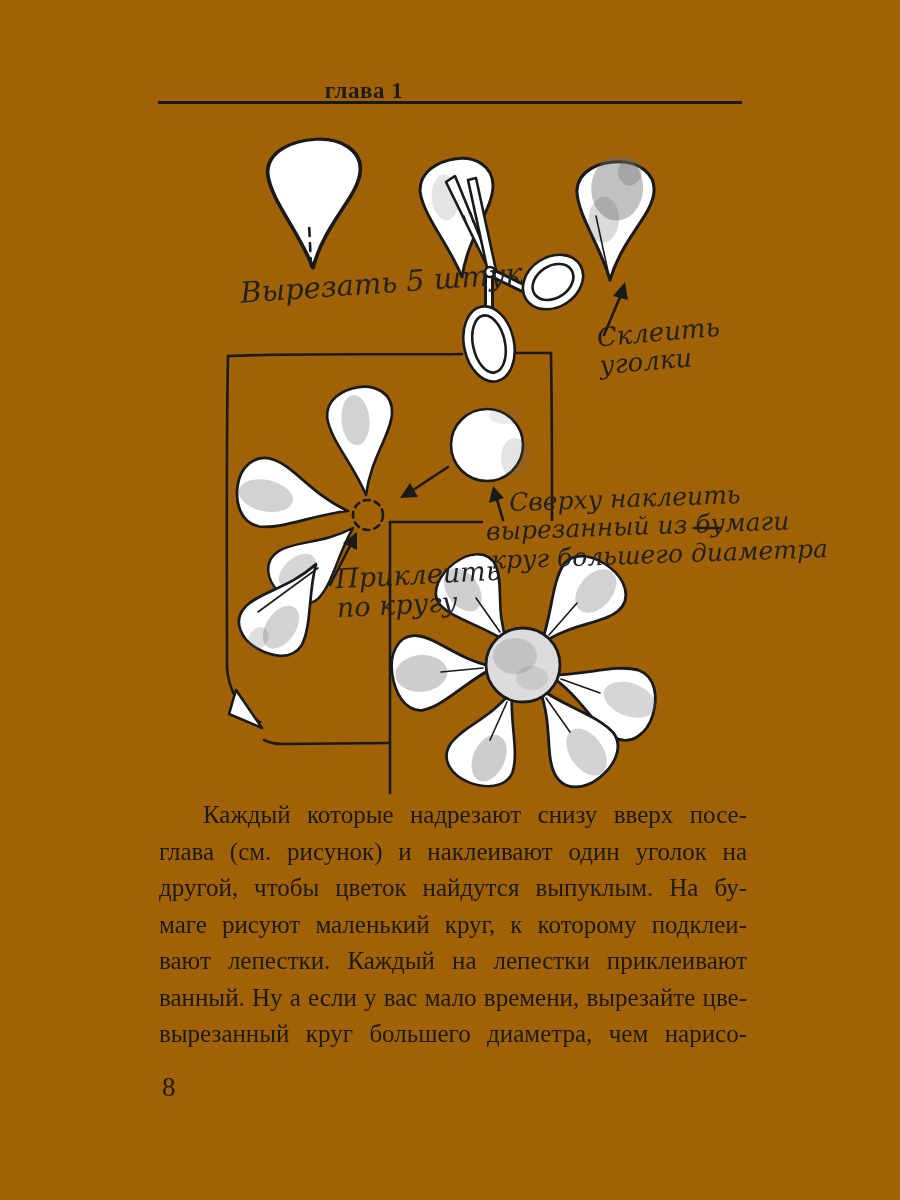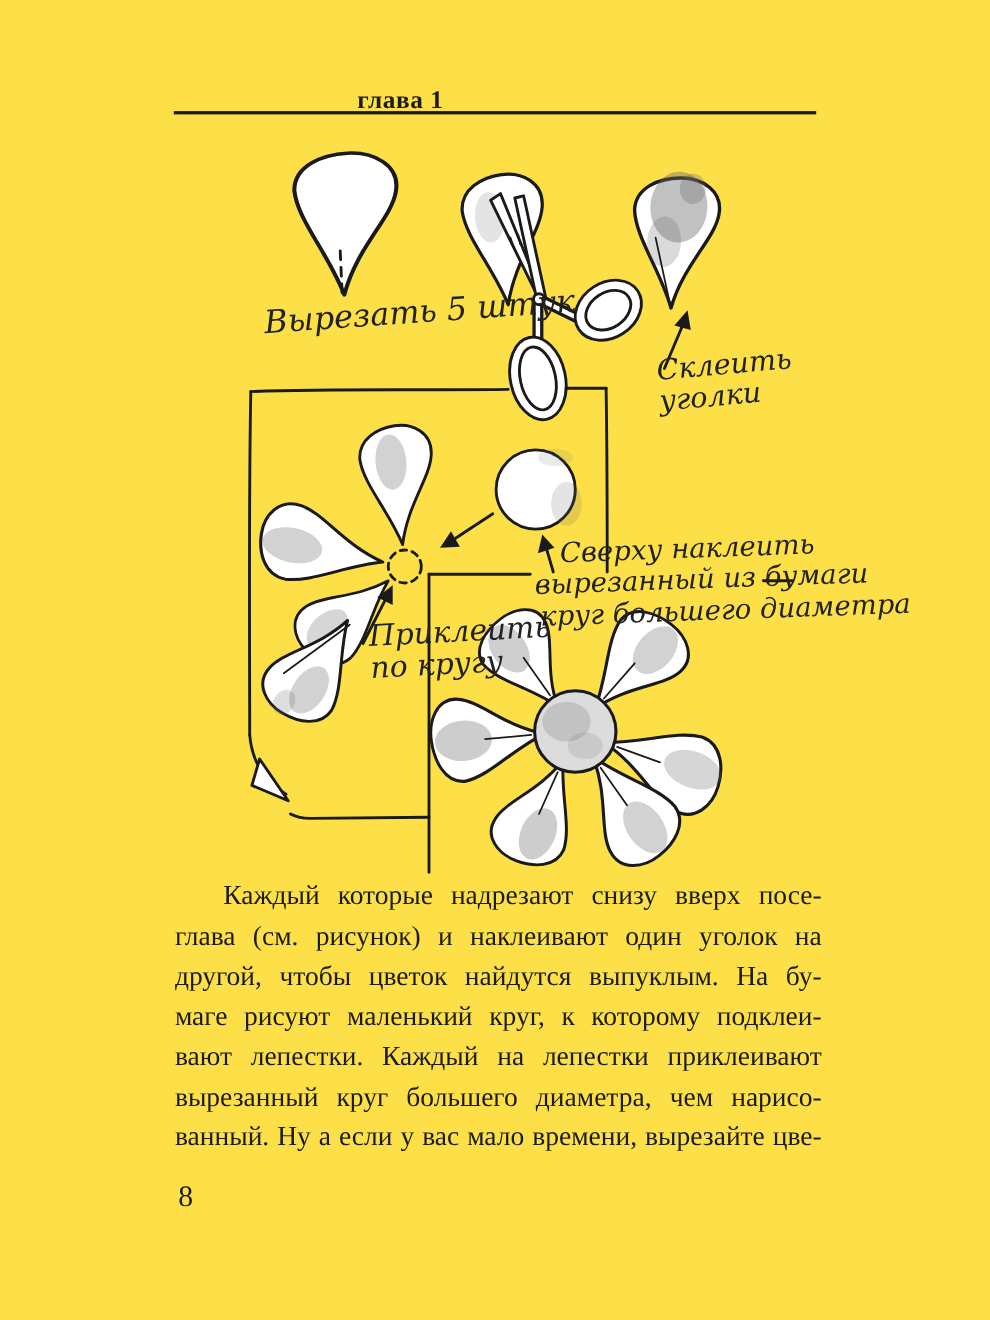--- a/index.html
+++ b/index.html
@@ -5,7 +5,7 @@
   html,body{margin:0;padding:0;background:#e8e8e8;}
   .page{
     position:relative;width:900px;height:1200px;margin:0 auto;
-    background:#fde047;overflow:hidden;
+    background:#a16207;overflow:hidden;
     font-family:"Liberation Serif", serif;color:#1c1c1c;
   }
   

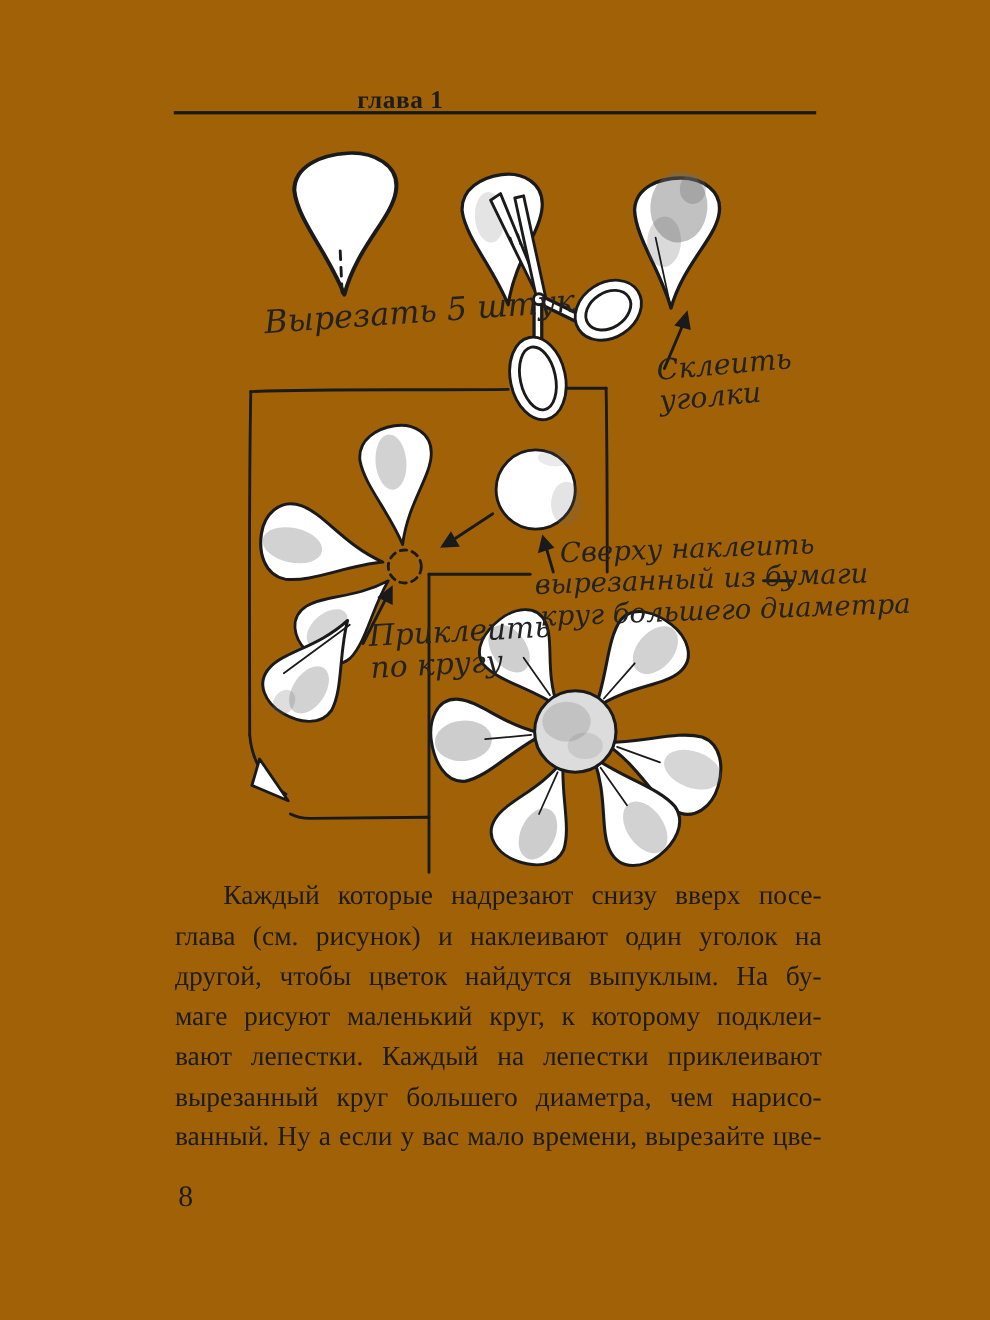--- a/index.html
+++ b/index.html
@@ -225,8 +225,8 @@
       <div class="line">другой, чтобы цветок найдутся выпуклым. На бу-</div>
       <div class="line">маге рисуют маленький круг, к которому подклеи-</div>
       <div class="line">вают лепестки. Каждый на лепестки приклеивают</div>
+      <div class="line">ванный. Ну а если у вас мало времени, вырезайте цве-</div>
       <div class="line">вырезанный круг большего диаметра, чем нарисо-</div>
-      <div class="line">ванный. Ну а если у вас мало времени, вырезайте цве-</div>
     </div>
 
   <div class="pagenum">8</div>

